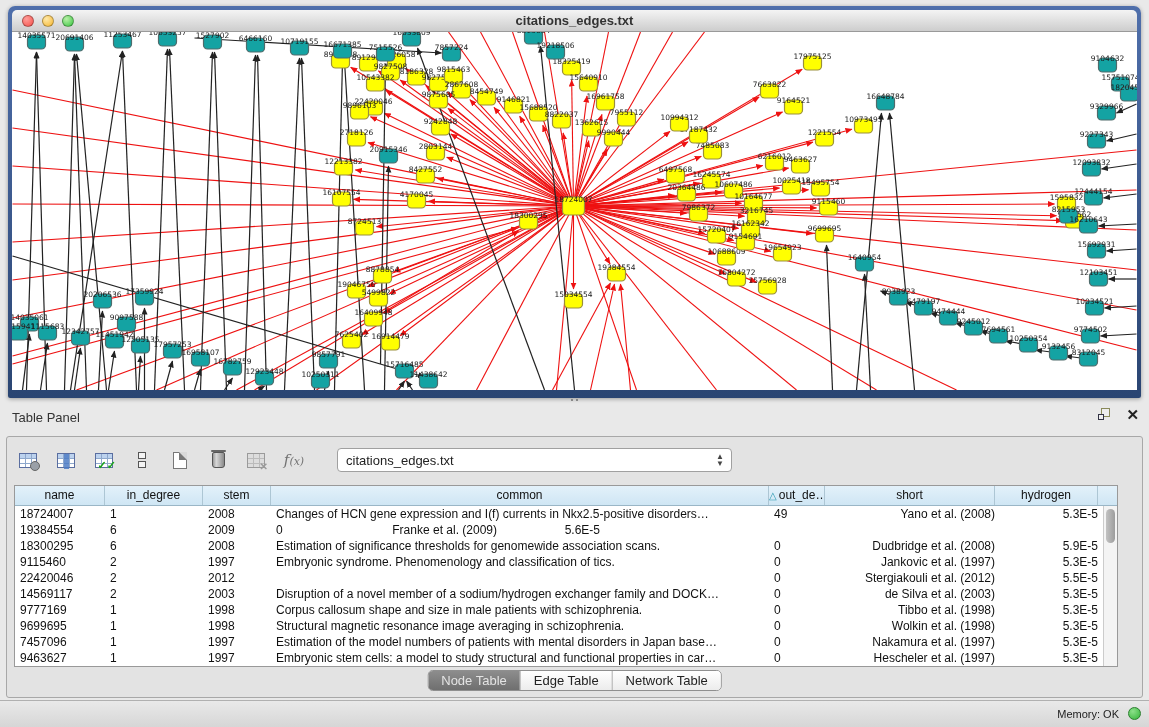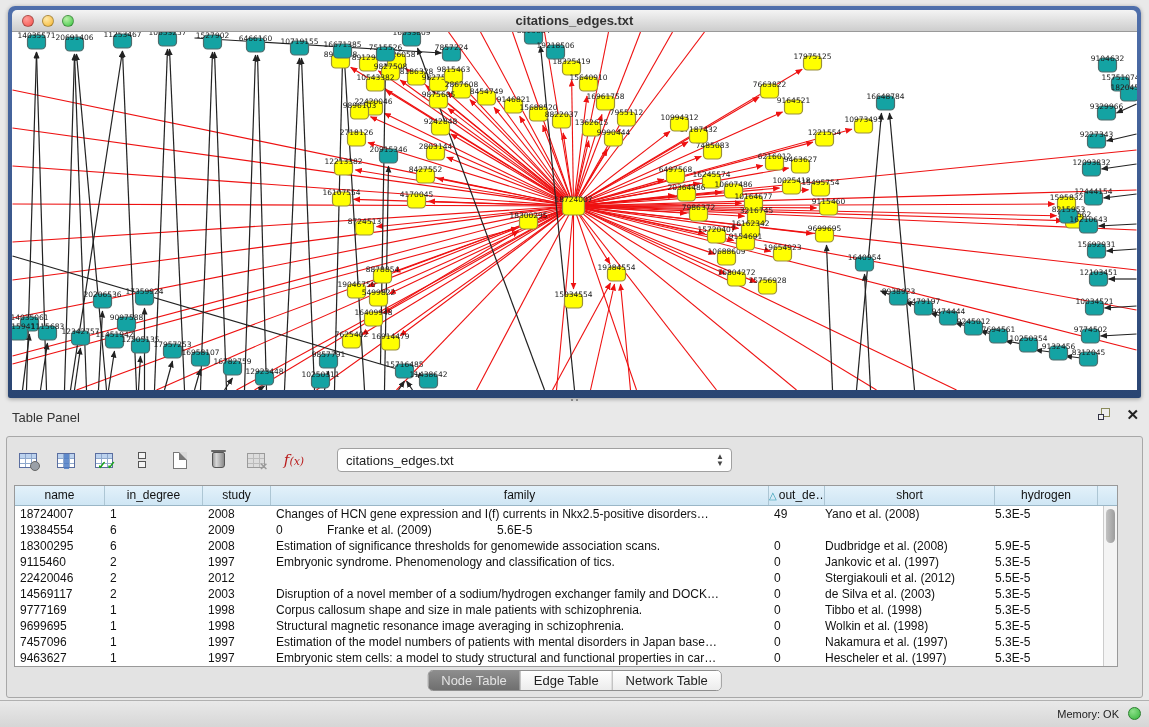--- a/index.html
+++ b/index.html
@@ -41,7 +41,7 @@
 
   .tp-toolbar { position:absolute; left:8px; top:8px; height:30px; display:flex; align-items:center; gap:12px; }
   .tbtn { width:26px; height:24px; display:flex; align-items:center; justify-content:center; }
-  .fx { font-family:"DejaVu Serif",serif; font-style:italic; font-size:15px; color:#b91c1c; }
+  .fx { font-family:"DejaVu Serif",serif; font-style:italic; font-size:15px; color:#737373; }
   .table-select { width:395px; height:24px; background:#fff; border:1px solid #a0a0a0; border-radius:4px;
     display:flex; align-items:center; padding:0 8px; font-size:13px; color:#222; position:relative; margin-left:18px; }
   .table-select .arrows { position:absolute; right:7px; top:4px; font-size:8px; color:#444; line-height:7px; text-align:center; }

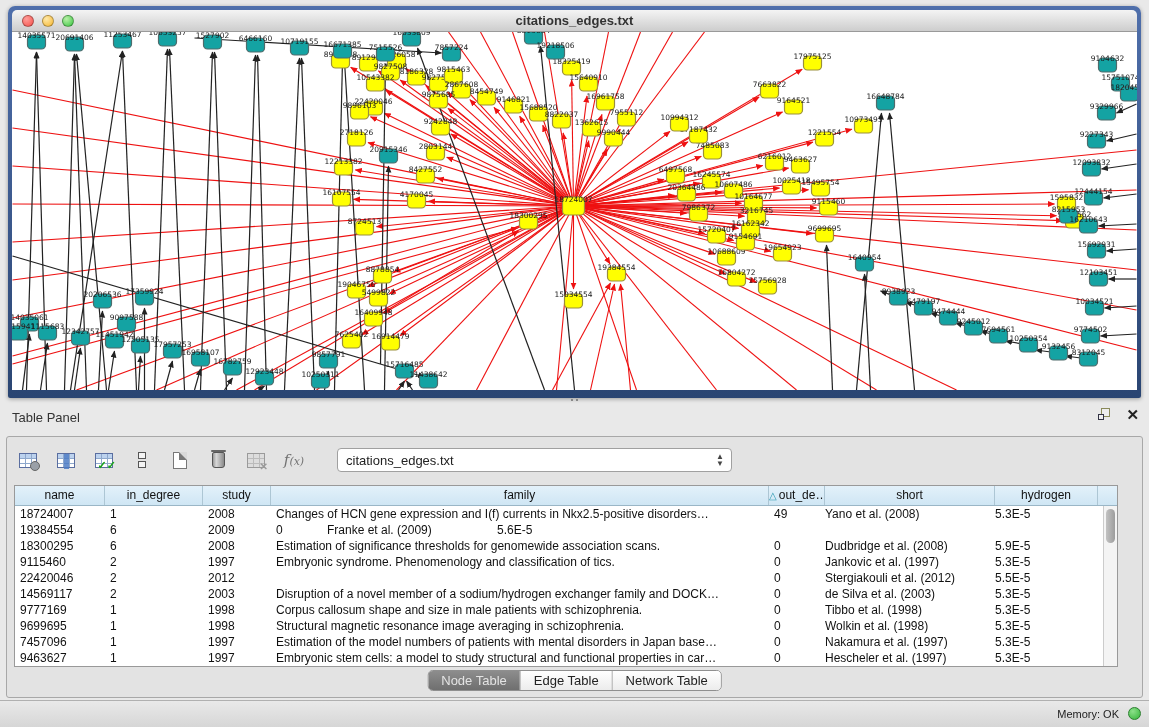--- a/index.html
+++ b/index.html
@@ -848,7 +848,7 @@
     <div class="grid-header" id="grid-header">
         <div class="gh-cell" style="width: 90px;">name</div>
         <div class="gh-cell" style="width: 98px;">in_degree</div>
-        <div class="gh-cell" style="width: 68px;">study</div>
+        <div class="gh-cell" style="width: 68px;">stem</div>
         <div class="gh-cell" style="width: 498px;">family</div>
         <div class="gh-cell" style="width: 56px;"><span class="sort-tri">△</span>out_de…</div>
         <div class="gh-cell" style="width: 170px;">short</div>

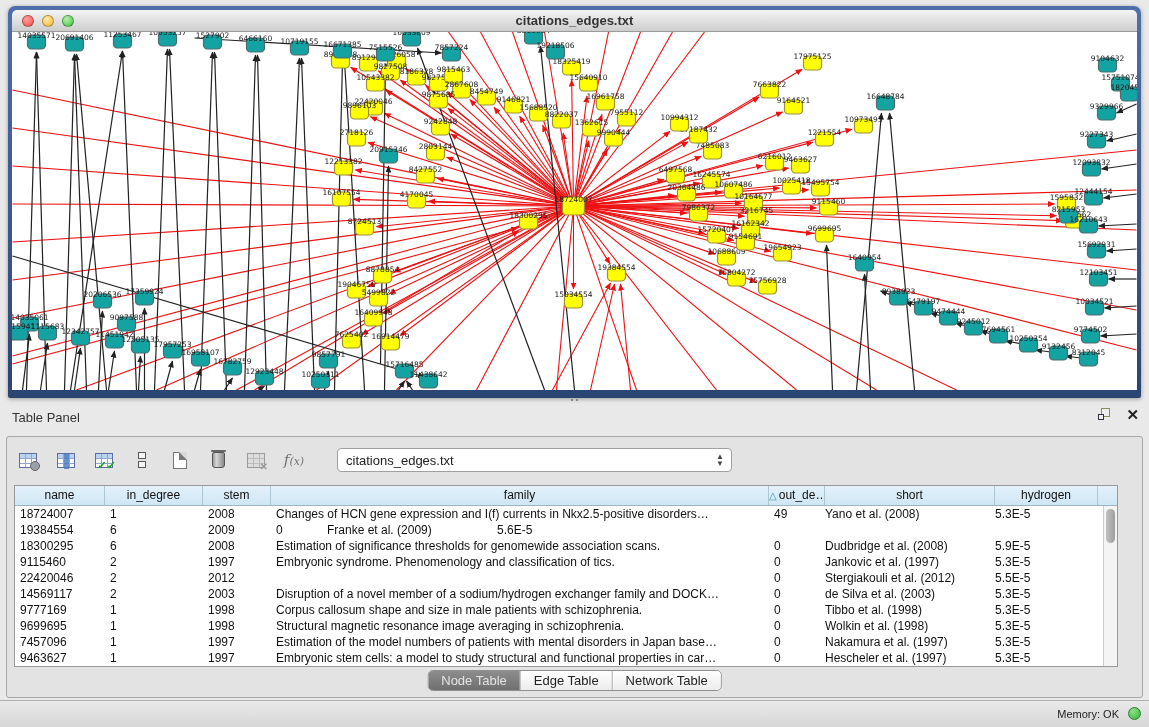--- a/index.html
+++ b/index.html
@@ -849,7 +849,7 @@
         <div class="gh-cell" style="width: 90px;">name</div>
         <div class="gh-cell" style="width: 98px;">in_degree</div>
         <div class="gh-cell" style="width: 68px;">stem</div>
-        <div class="gh-cell" style="width: 498px;">family</div>
+        <div class="gh-cell" style="width: 498px;">common</div>
         <div class="gh-cell" style="width: 56px;"><span class="sort-tri">△</span>out_de…</div>
         <div class="gh-cell" style="width: 170px;">short</div>
         <div class="gh-cell" style="width: 103px;">hydrogen</div>

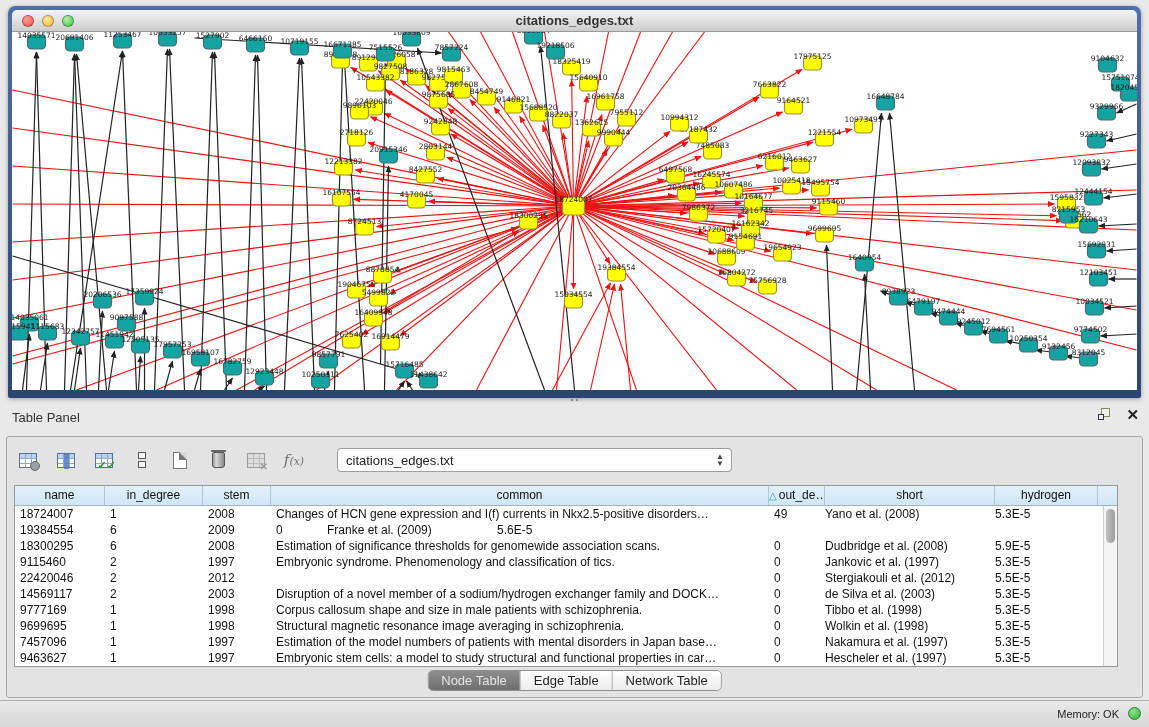--- a/index.html
+++ b/index.html
@@ -55,7 +55,7 @@
   .grid-rows { position:absolute; left:0; top:20px; right:14px; bottom:0; }
   .g-row { display:flex; height:16px; }
   .g-cell { font-size:12px; color:#111; line-height:16px; white-space:nowrap; overflow:hidden; padding-left:5px; }
-  .g-cell.center { text-align:left; padding-left:0; }
+  .g-cell.center { text-align:right; padding-left:0; }
   .vscroll { position:absolute; right:0; top:20px; width:14px; bottom:0; background:#f4f4f4; border-left:1px solid #ccc; }
   .vthumb { position:absolute; left:2px; top:3px; width:9px; height:34px; border-radius:5px;
     background:linear-gradient(90deg,#c2c2c2,#9d9d9d); }

